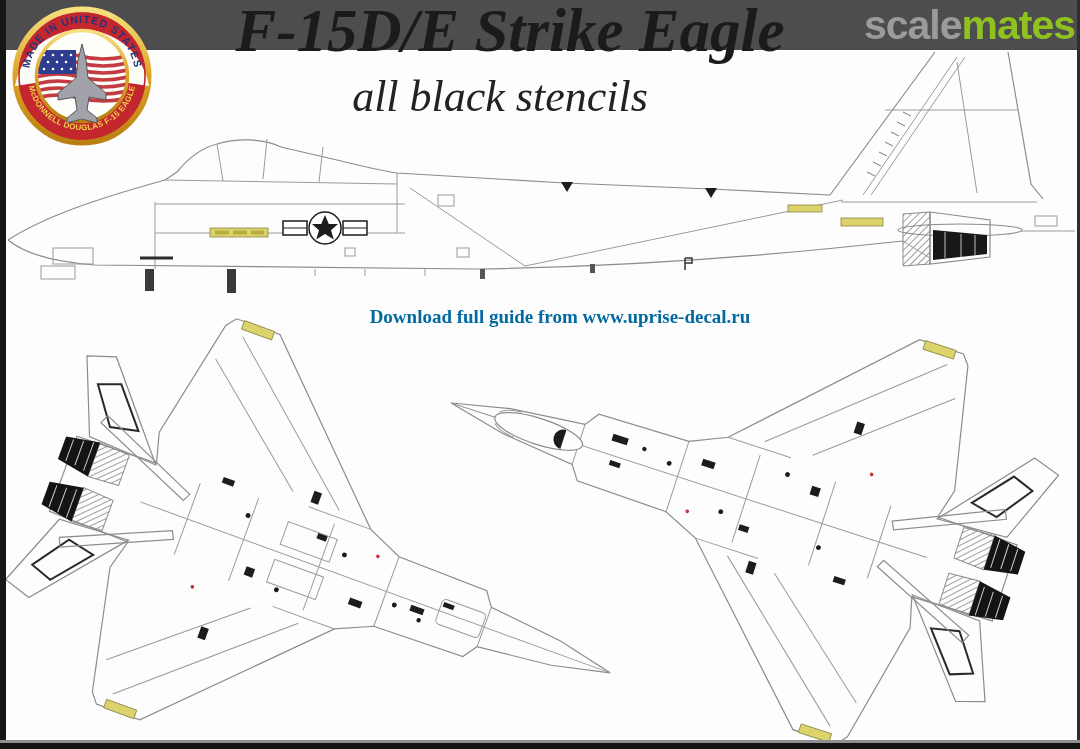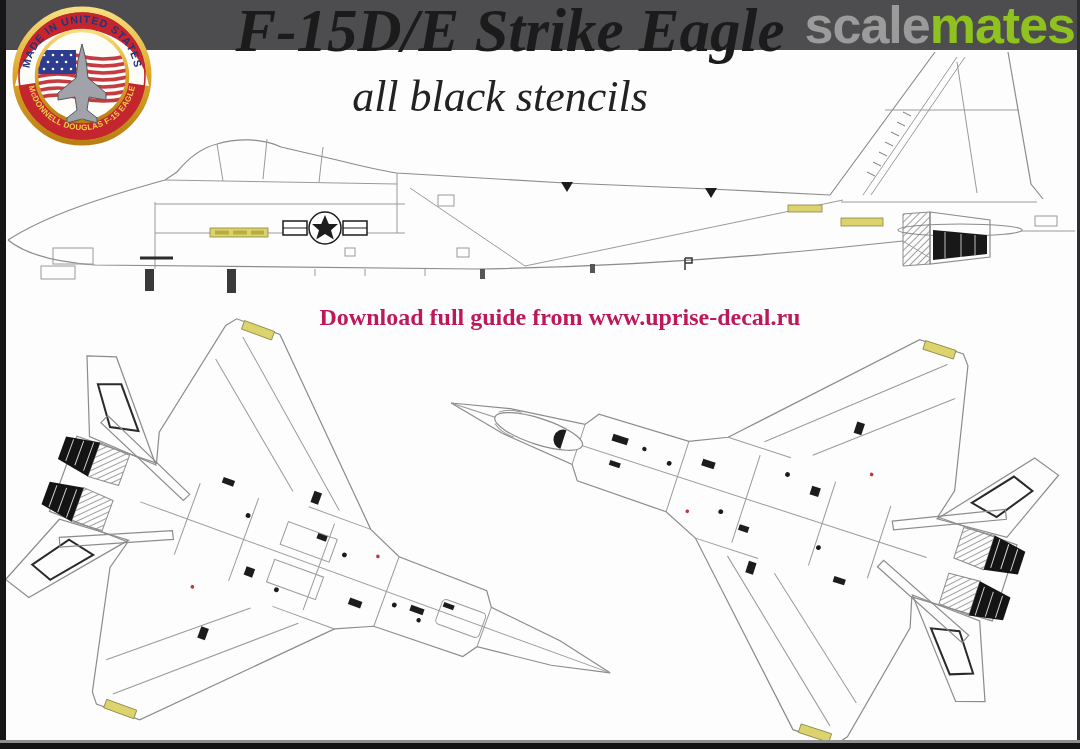--- a/index.html
+++ b/index.html
@@ -17,7 +17,7 @@
   .watermark{
     position:absolute;top:0px;right:5px;z-index:4;
     font-family:"Liberation Sans",sans-serif;font-weight:bold;
-    font-size:52px;letter-spacing:-1px;line-height:50px;white-space:nowrap;
+    font-size:41px;letter-spacing:-1px;line-height:50px;white-space:nowrap;
   }
   .wm-scale{color:#9b9b9b;}
   .wm-mates{color:#8fc11f;}

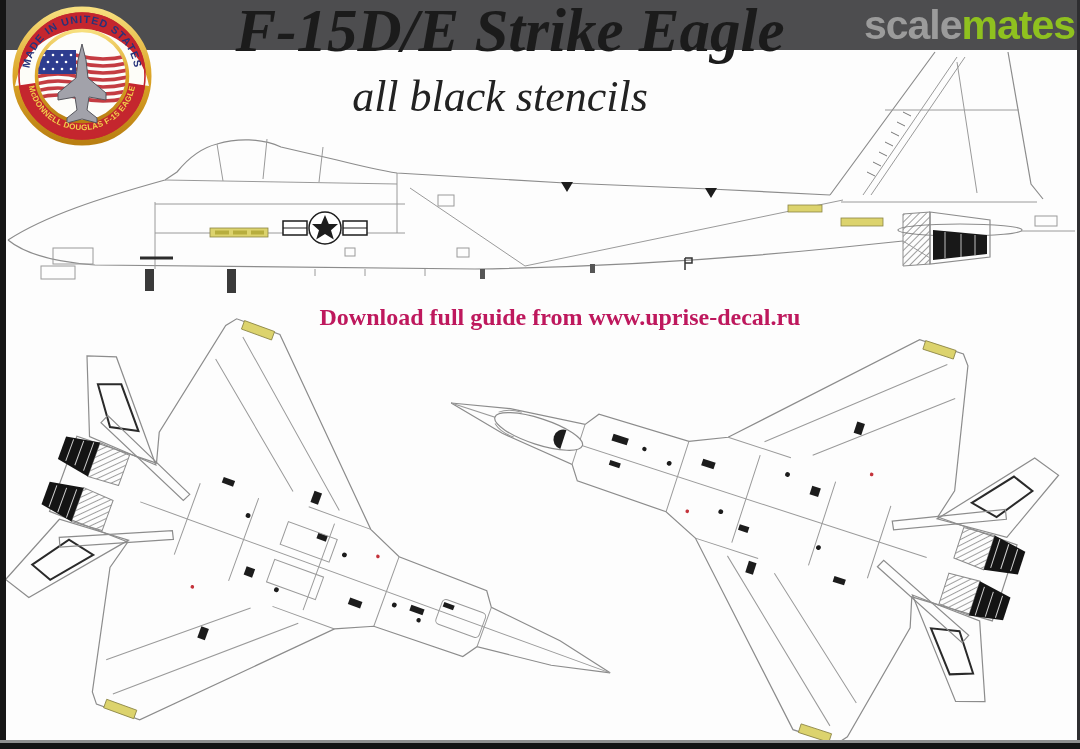--- a/index.html
+++ b/index.html
@@ -33,7 +33,7 @@
   }
   .notice{
     position:absolute;left:60px;top:302px;width:1000px;text-align:center;z-index:3;
-    font-weight:bold;font-size:24px;line-height:30px;color:#be185d;white-space:nowrap;
+    font-weight:bold;font-size:19px;line-height:30px;color:#0369a1;white-space:nowrap;
   }
   
   .artwork{position:absolute;left:0;top:0;z-index:1;}

